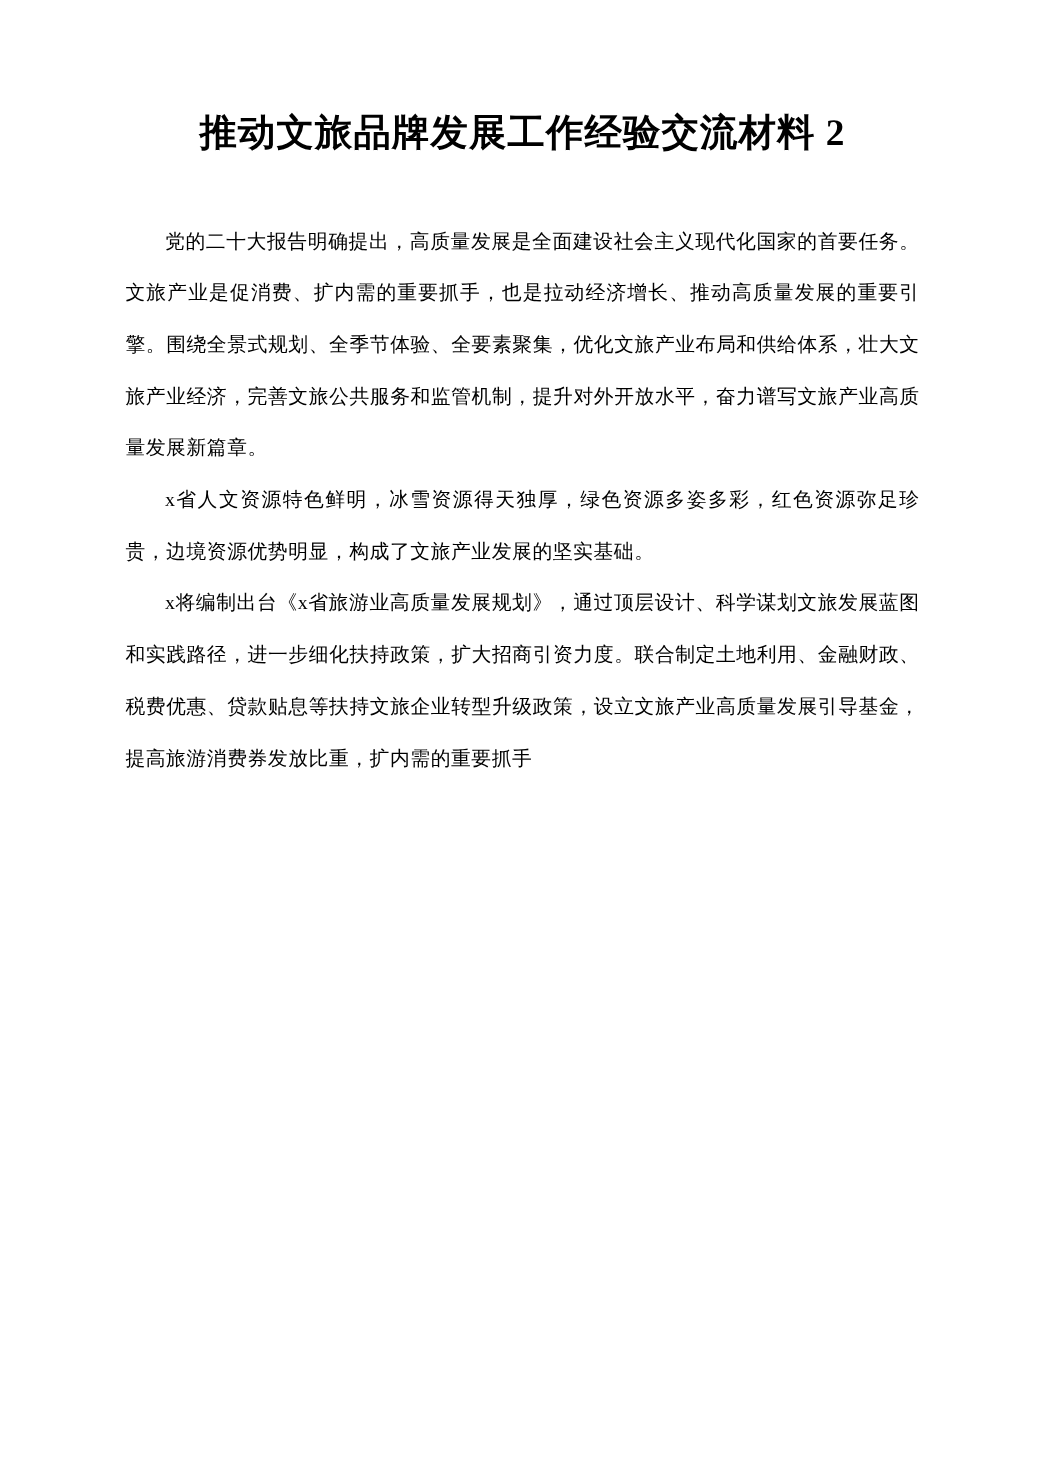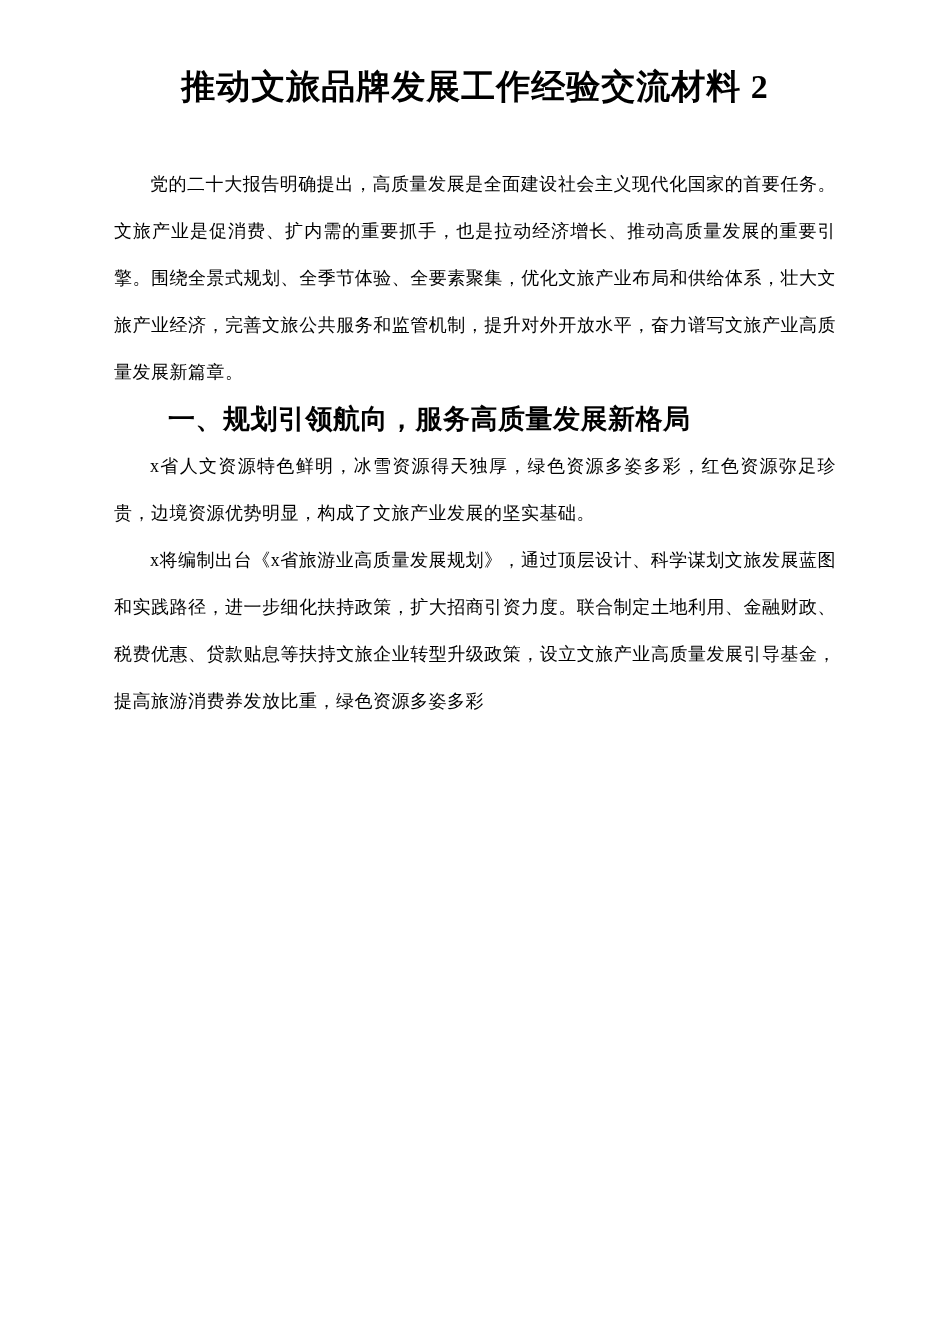--- a/index.html
+++ b/index.html
@@ -14,7 +14,7 @@
     box-sizing: border-box;
     background: #ffffff;
     color: #000000;
-    padding: 65px 114px 60px 114px;
+    padding: 100px 114px 60px 114px;
     font-family: "Liberation Serif", "DejaVu Serif", serif;
     overflow: hidden;
   }

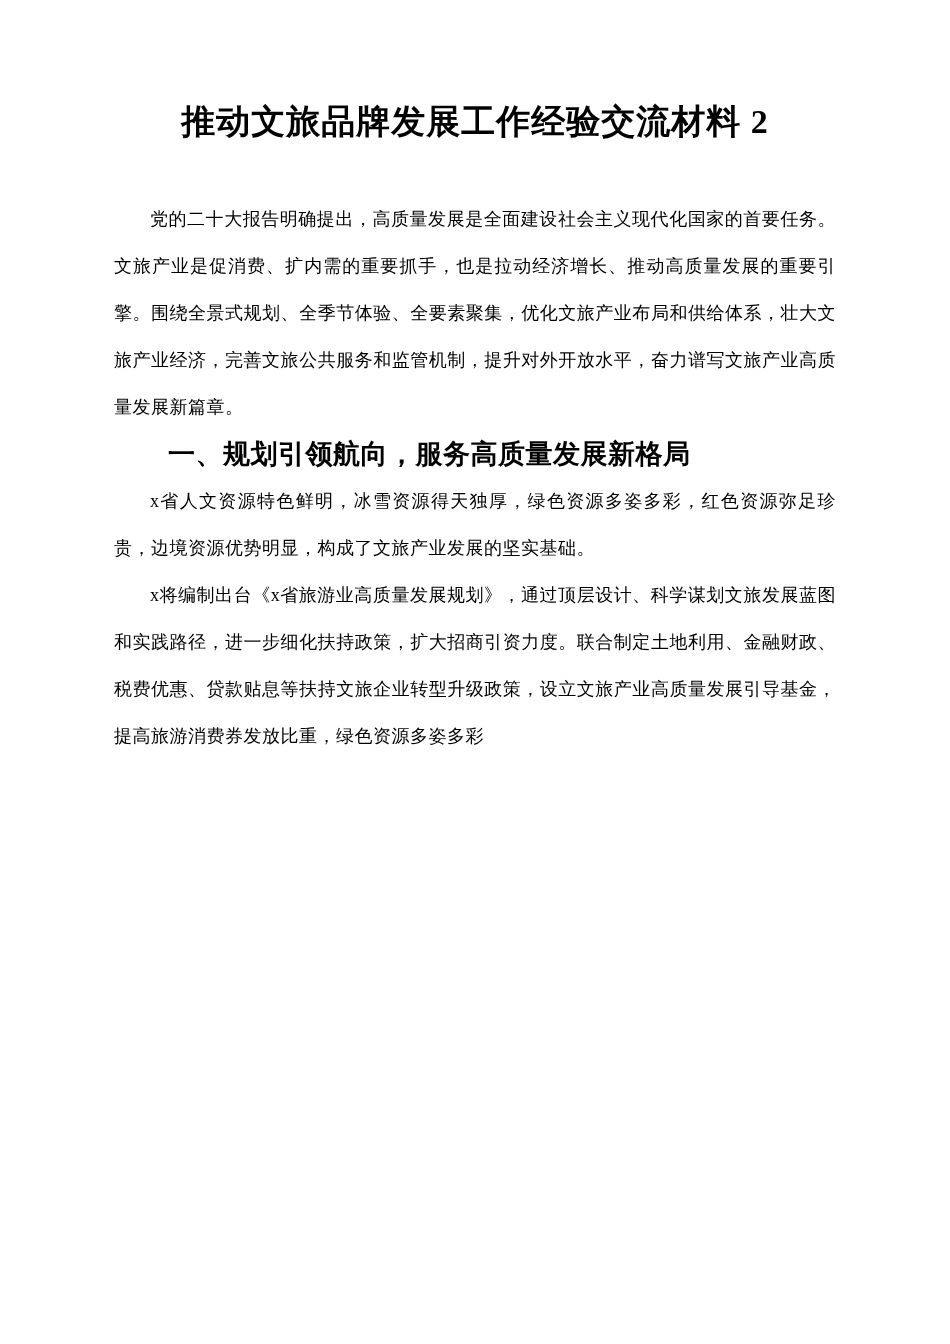--- a/index.html
+++ b/index.html
@@ -56,7 +56,6 @@
 
   <p class="para">党的二十大报告明确提出，高质量发展是全面建设社会主义现代化国家的首要任务。文旅产业是促消费、扩内需的重要抓手，也是拉动经济增长、推动高质量发展的重要引擎。围绕全景式规划、全季节体验、全要素聚集，优化文旅产业布局和供给体系，壮大文旅产业经济，完善文旅公共服务和监管机制，提升对外开放水平，奋力谱写文旅产业高质量发展新篇章。</p>
 
-  <p class="section-heading">一、规划引领航向，服务高质量发展新格局</p>
 
   <p class="para">x省人文资源特色鲜明，冰雪资源得天独厚，绿色资源多姿多彩，红色资源弥足珍贵，边境资源优势明显，构成了文旅产业发展的坚实基础。</p>
 

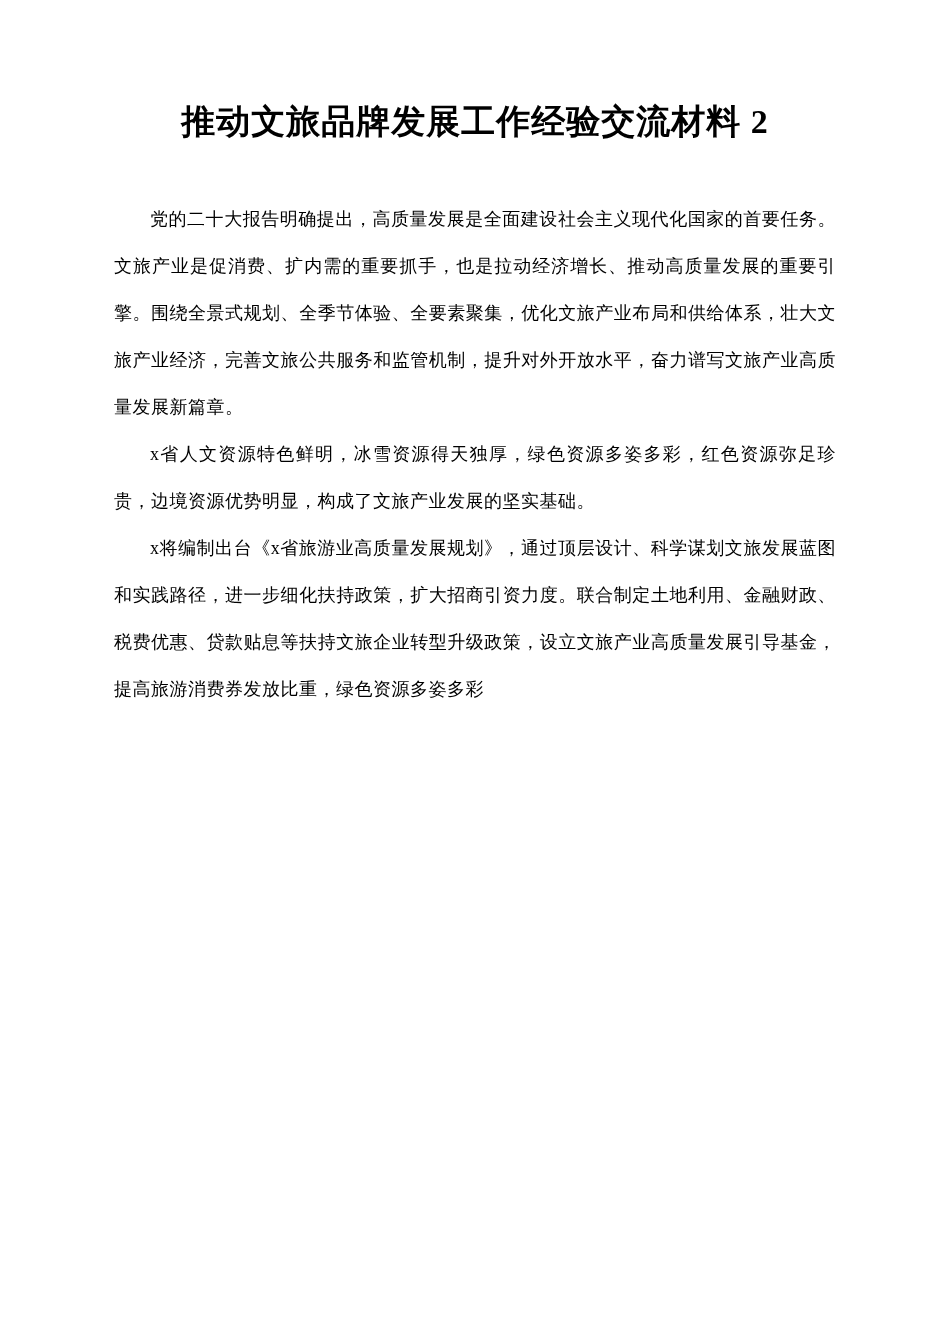--- a/index.html
+++ b/index.html
@@ -60,7 +60,7 @@
   <p class="para">x省人文资源特色鲜明，冰雪资源得天独厚，绿色资源多姿多彩，红色资源弥足珍贵，边境资源优势明显，构成了文旅产业发展的坚实基础。</p>
 
 
-  <p class="para">x将编制出台《x省旅游业高质量发展规划》，通过顶层设计、科学谋划文旅发展蓝图和实践路径，进一步细化扶持政策，扩大招商引资力度。联合制定土地利用、金融财政、税费优惠、贷款贴息等扶持文旅企业转型升级政策，设立文旅产业高质量发展引导基金，提高旅游消费券发放比重，绿色资源多姿多彩</p>
+  <p class="para">x将编制出台《x省旅游业高质量发展规划》，通过顶层设计、科学谋划文旅发展蓝图和实践路径，进一步细化扶持政策，扩大招商引资力度。联合制定土地利用、金融财政、税费优惠、贷款贴息等扶持文旅企业转型升级政策，设立文旅产业高质量发展引导基金，提高旅游消费券发放比重，扩内需的重要抓手</p>
 
 </div>
 

